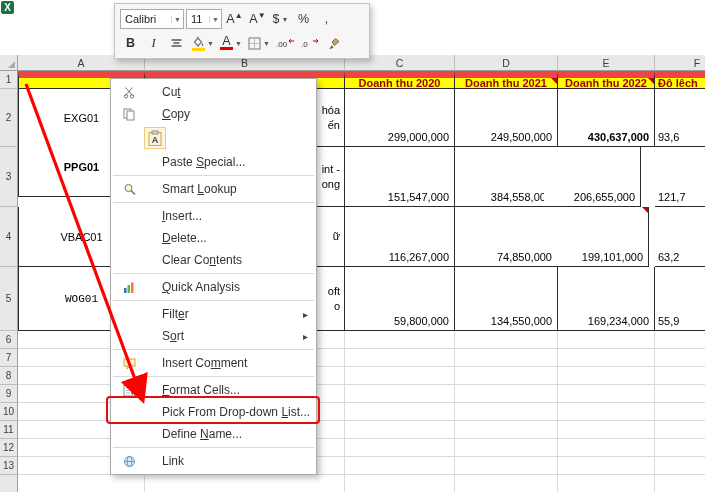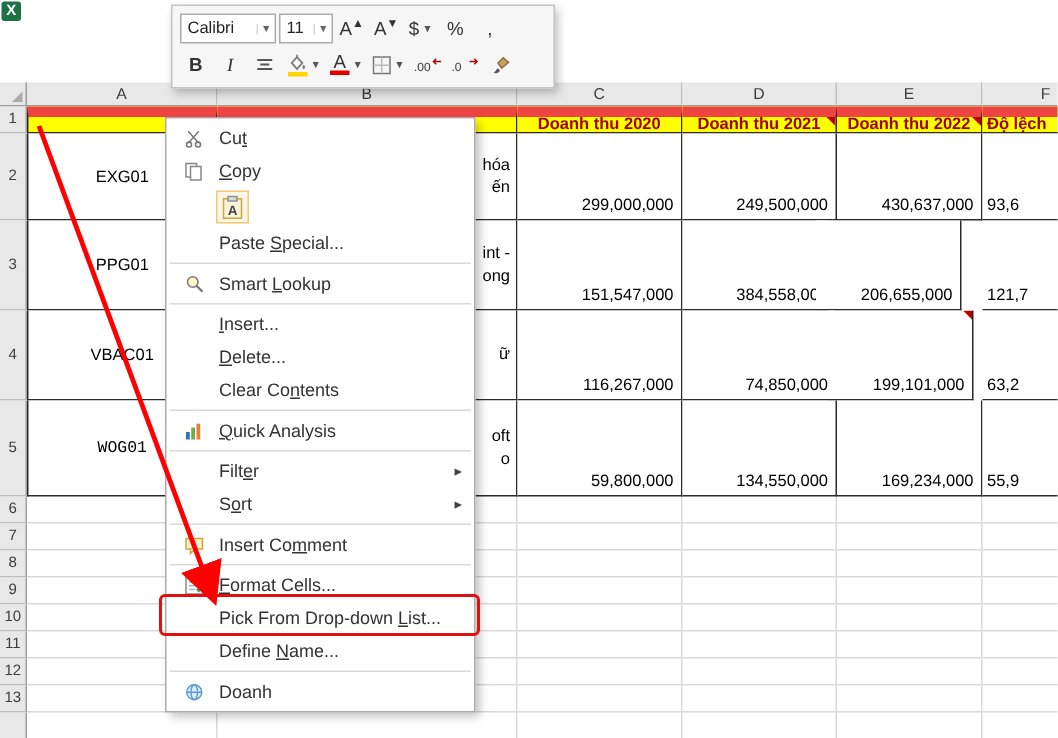--- a/index.html
+++ b/index.html
@@ -52,7 +52,7 @@
     box-shadow:3px 3px 6px rgba(0,0,0,.25);z-index:30;padding:2px 0}
   .mi{display:flex;align-items:center;height:22px;padding:0 8px 0 6px;font-size:12px;color:#333;cursor:default;position:relative}
   .mi .ic{width:24px;min-width:24px;display:flex;align-items:center;justify-content:center}
-  .mi .lbl{margin-left:5px;white-space:nowrap}
+  .mi .lbl{margin-left:21px;white-space:nowrap}
   .mi u{text-decoration:underline}
   .mi-heading{font-weight:bold;height:21px}
   .paste-row{height:26px;display:flex;align-items:center;padding-left:33px}

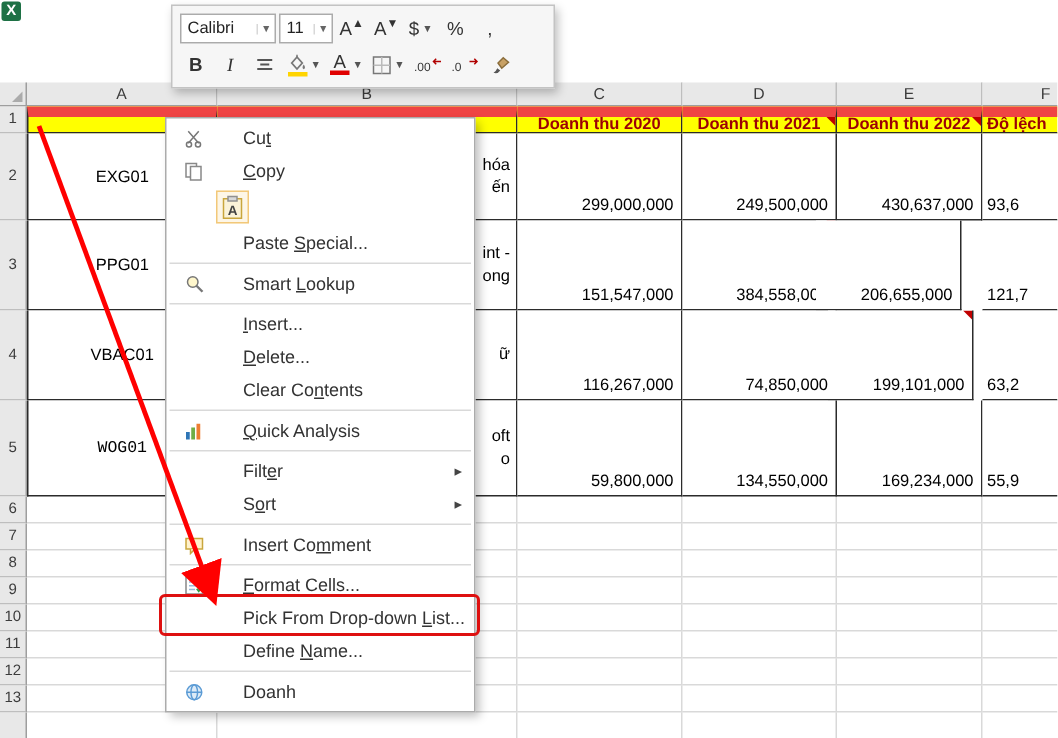--- a/index.html
+++ b/index.html
@@ -163,7 +163,7 @@
     </div>
     <div class="tcell num" style="position: absolute; left: 345px; top: 89px; width: 110px; height: 58px;">299,000,000</div>
     <div class="tcell num" style="position: absolute; left: 455px; top: 89px; width: 103px; height: 58px;">249,500,000</div>
-    <div class="tcell num" style="position: absolute; left: 558px; top: 89px; width: 97px; height: 58px;">430,637,000</div>
+    <div class="tcell num" style="position: absolute; left: 558px; top: 89px; width: 97px; height: 58px; font-weight: bold;">430,637,000</div>
     <div class="tcell fleft" style="position: absolute; left: 655px; top: 89px; width: 85px; height: 58px;">93,6</div>
     <div class="tcell code first-col" style="position: absolute; left: 18px; top: 147px; width: 127px; height: 60px;">PPG01</div>
     <div class="tcell bfrag" style="position: absolute; left: 145px; top: 147px; width: 200px; height: 60px;">

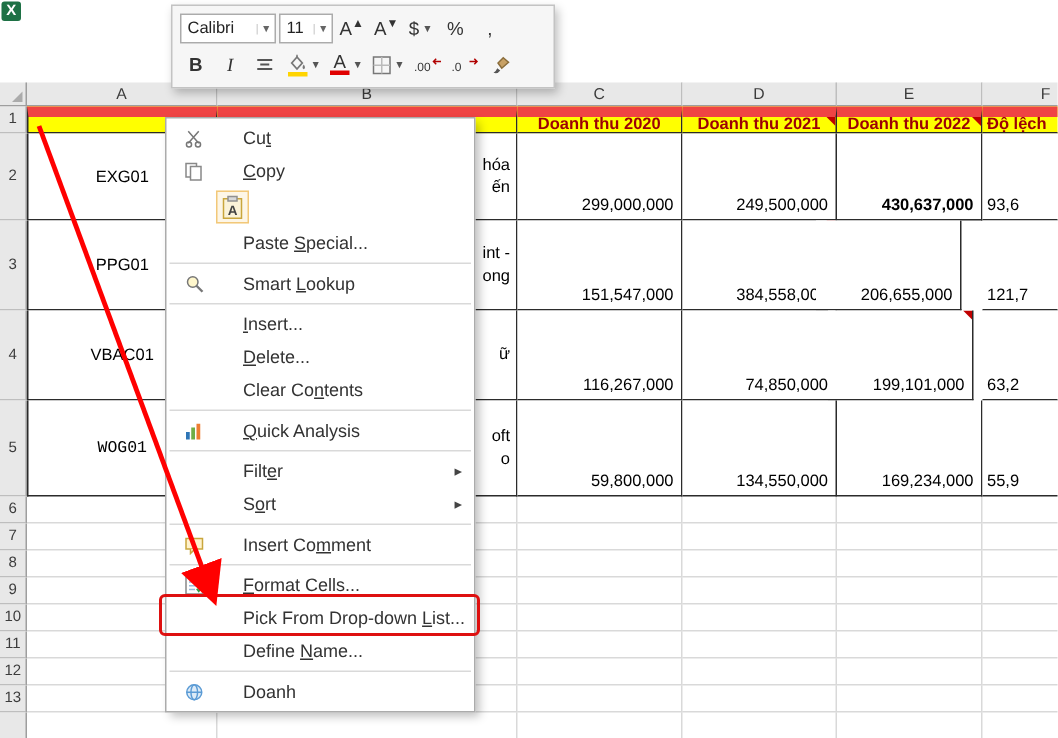--- a/index.html
+++ b/index.html
@@ -165,7 +165,7 @@
     <div class="tcell num" style="position: absolute; left: 455px; top: 89px; width: 103px; height: 58px;">249,500,000</div>
     <div class="tcell num" style="position: absolute; left: 558px; top: 89px; width: 97px; height: 58px; font-weight: bold;">430,637,000</div>
     <div class="tcell fleft" style="position: absolute; left: 655px; top: 89px; width: 85px; height: 58px;">93,6</div>
-    <div class="tcell code first-col" style="position: absolute; left: 18px; top: 147px; width: 127px; height: 60px;">PPG01</div>
+    <div class="tcell code first-col" style="position: absolute; left: 18px; top: 137px; width: 127px; height: 60px; font-weight: bold;">PPG01</div>
     <div class="tcell bfrag" style="position: absolute; left: 145px; top: 147px; width: 200px; height: 60px;">
       <span>int -</span>
       <span>ong</span>

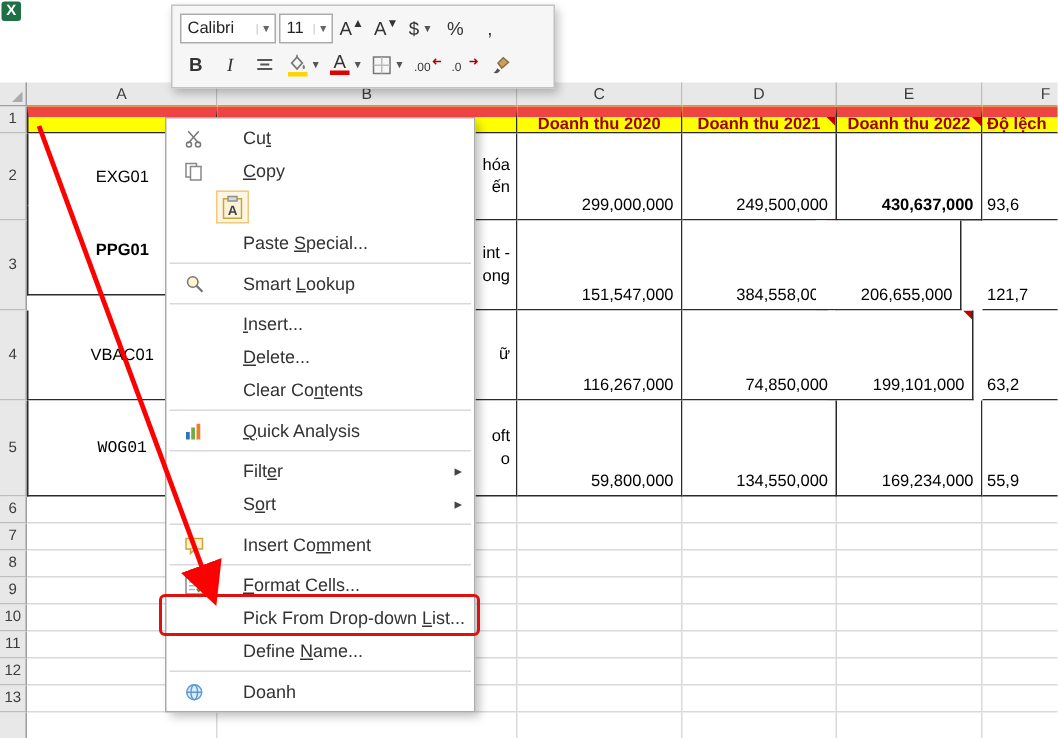--- a/index.html
+++ b/index.html
@@ -407,7 +407,7 @@
             <path d="M1.5 6.5 h10" stroke="#5B9BD5"></path>
           </svg>
         </span>
-        <span class="lbl">Doanh</span>
+        <span class="lbl">Link</span>
       </div>
     </div>
     <div class="redbox" style="left: 106px; width: 214px; top: 396px; height: 28px; border-color: rgb(222, 16, 16);"></div>

